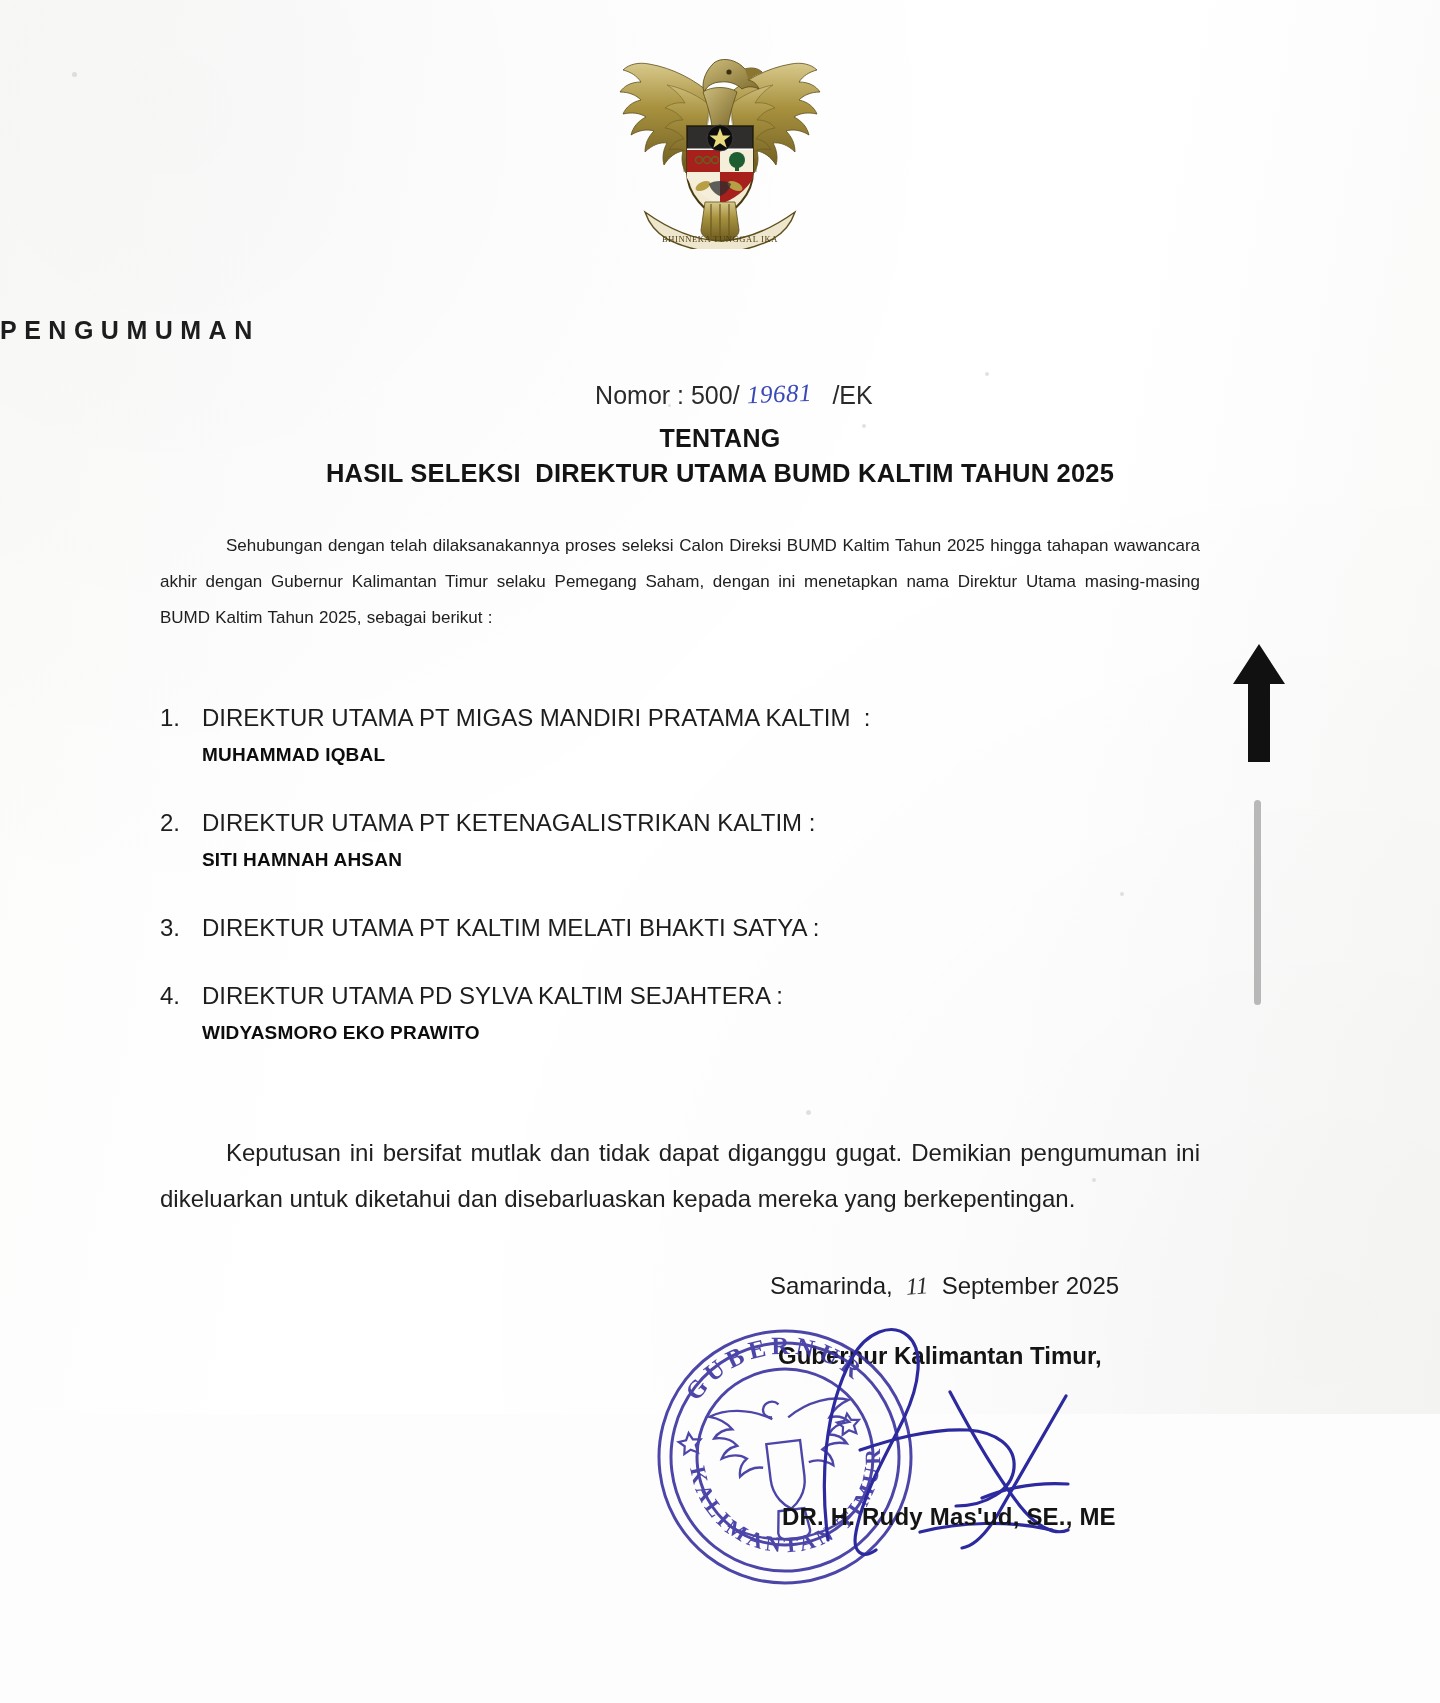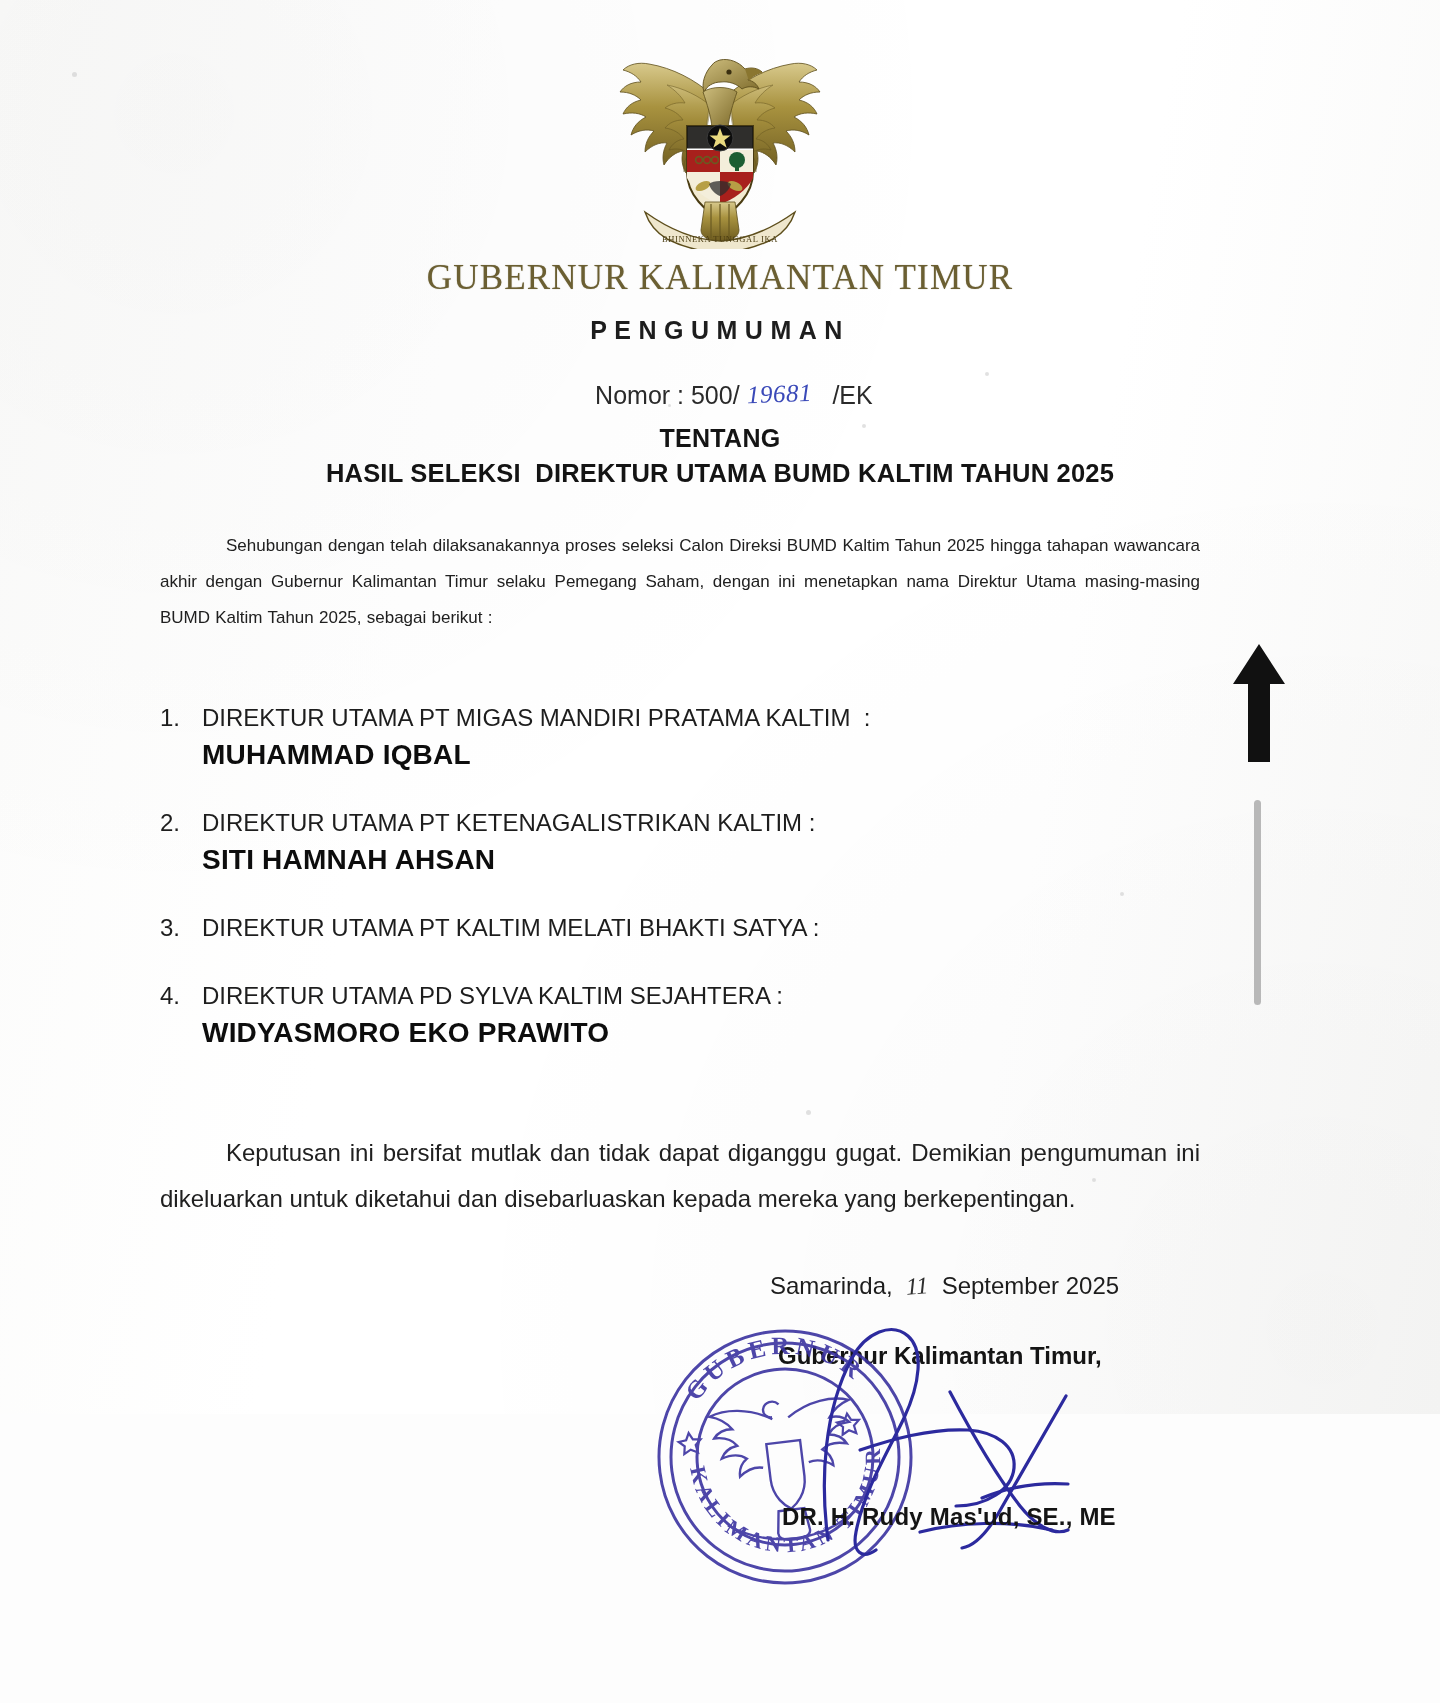--- a/index.html
+++ b/index.html
@@ -254,7 +254,6 @@
     </svg>
   </div>
 
-  <div class="gov-title">GUBERNUR KALIMANTAN TIMUR</div>
   <div class="doc-kind">PENGUMUMAN</div>
 
   <div class="nomor-line">

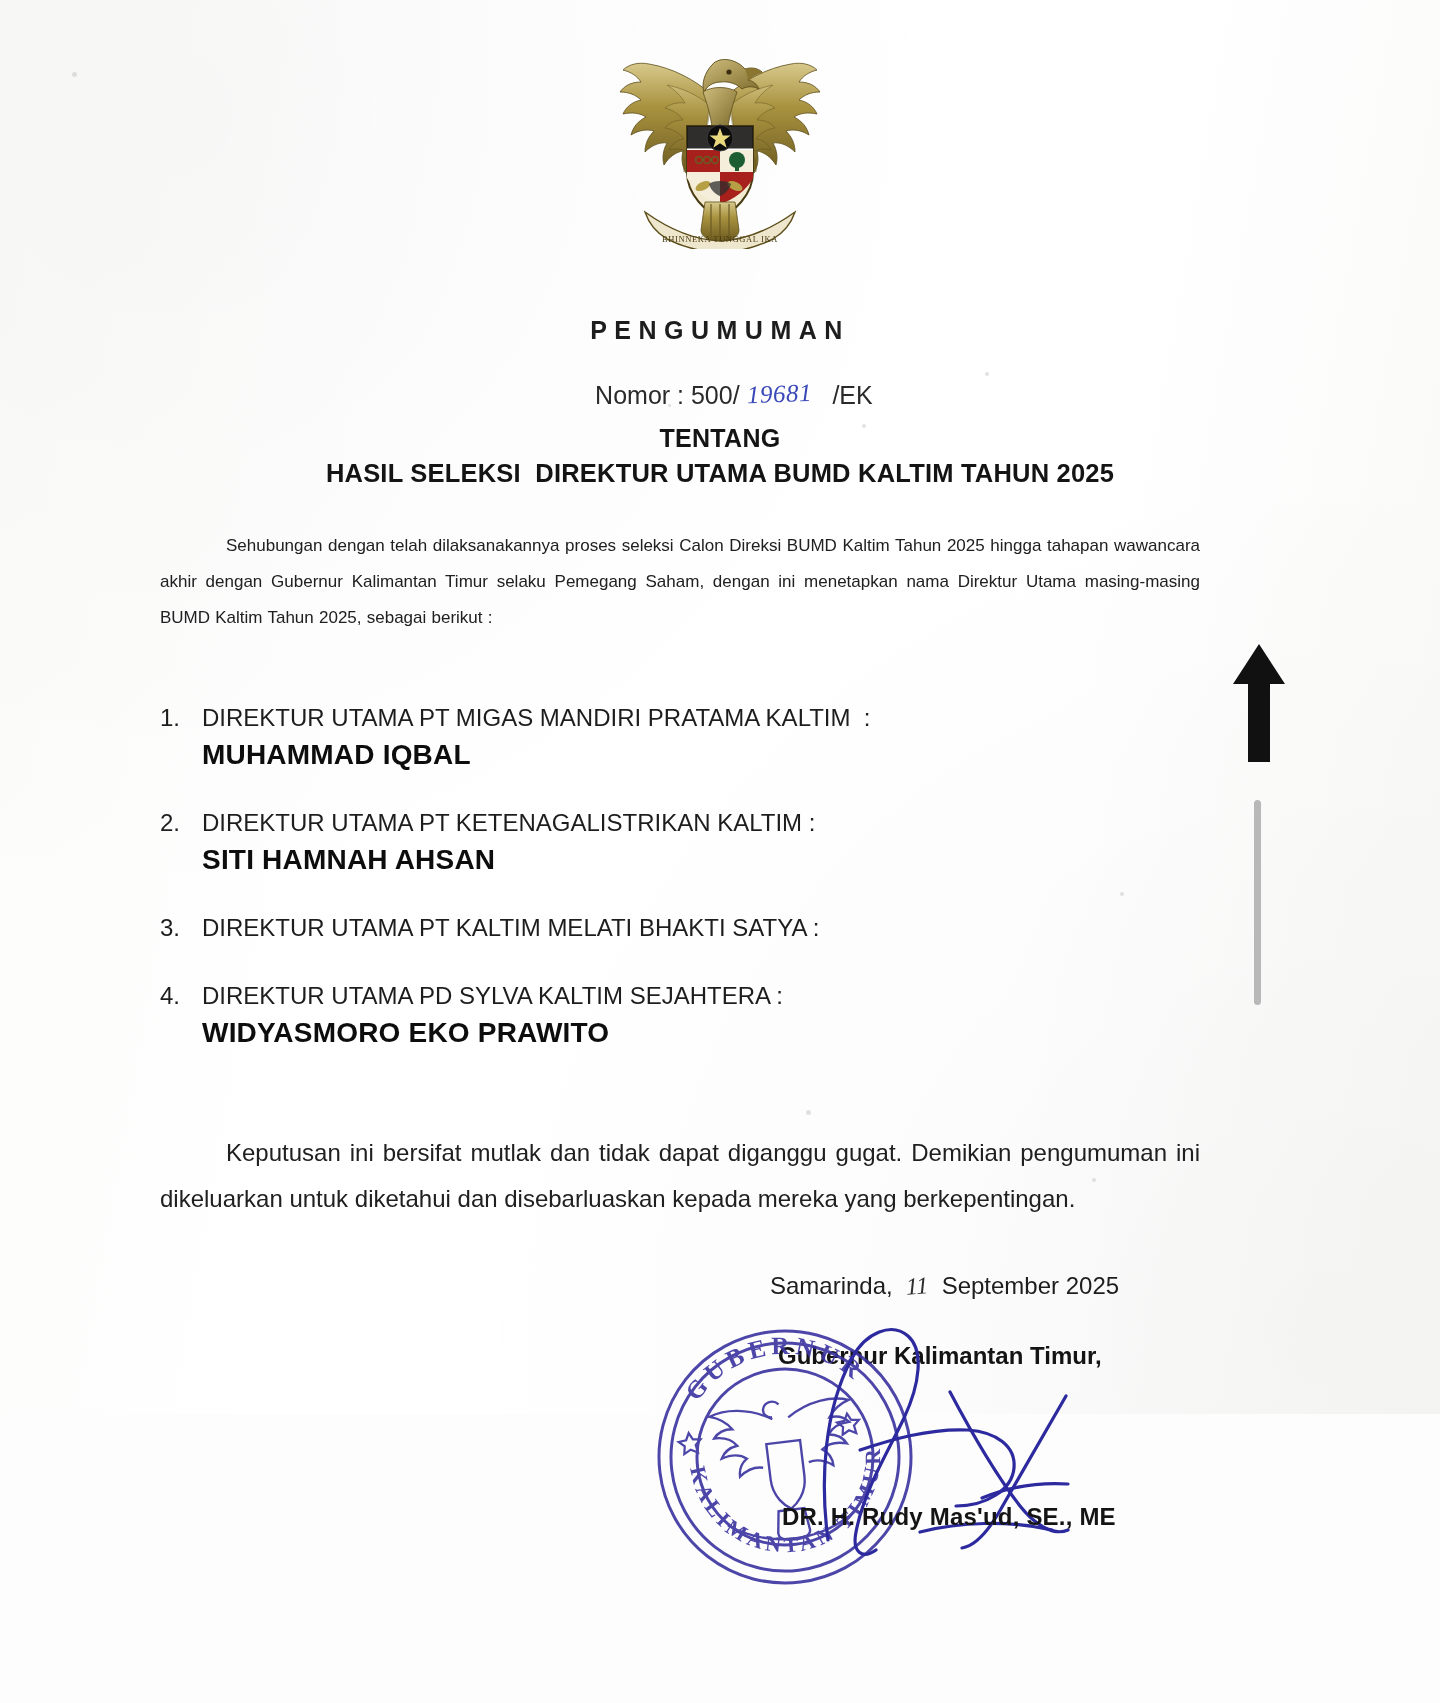--- a/index.html
+++ b/index.html
@@ -39,7 +39,7 @@
   }
   .doc-kind {
     position:absolute; left:0; right:0; top:316px;
-    text-align:center;
+    text-align:left;
     font-size:25px; font-weight:bold;
     letter-spacing:7.5px;
     color:#1d1d1d;

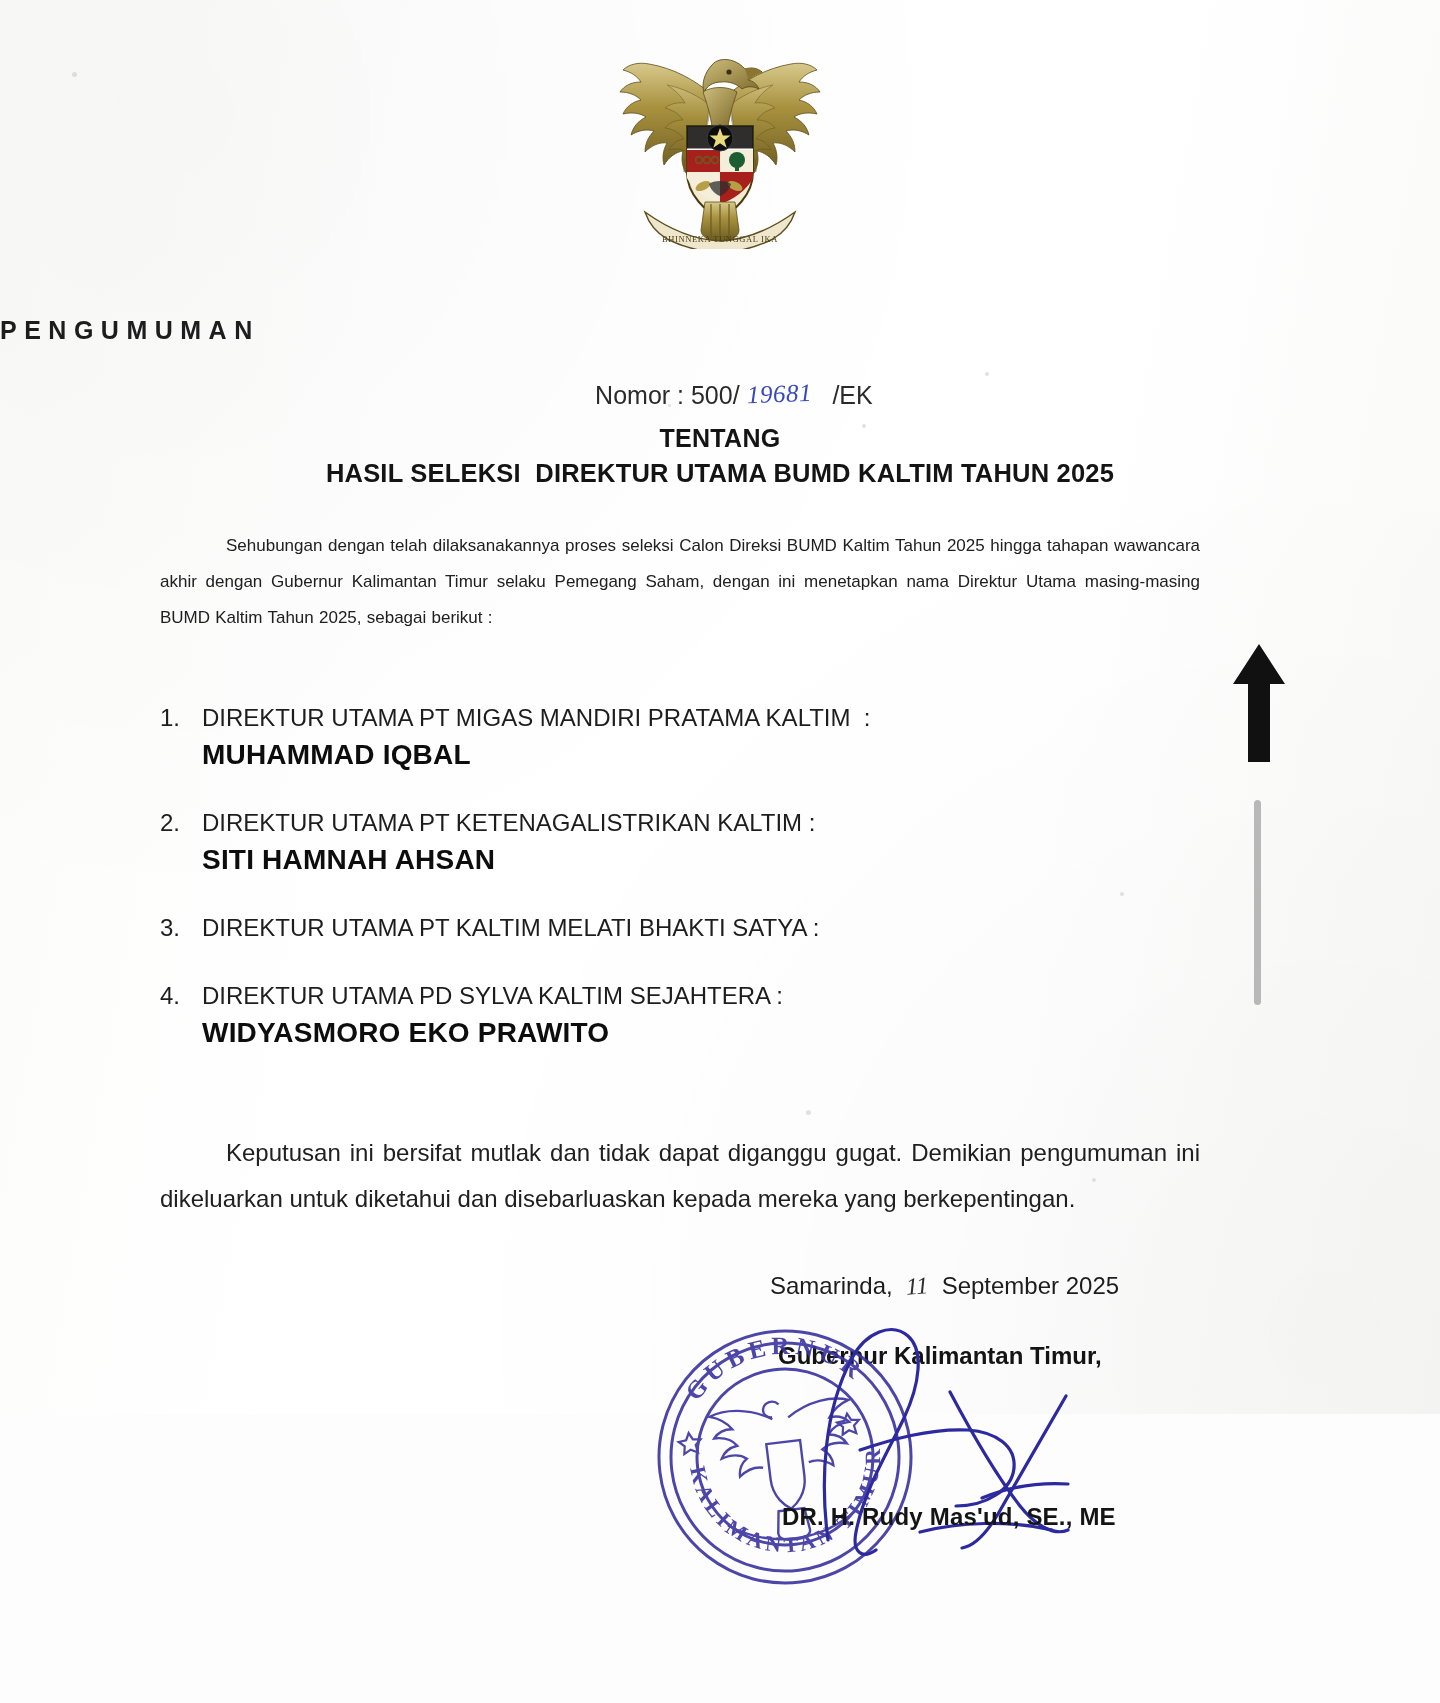--- a/index.html
+++ b/index.html
@@ -102,7 +102,7 @@
     white-space:pre;
   }
   .li-name {
-    font-size:28px; font-weight:bold; color:#0d0d0d;
+    font-size:19px; font-weight:bold; color:#0d0d0d;
     line-height:35px; margin-top:2px;
     letter-spacing:0.2px;
   }

